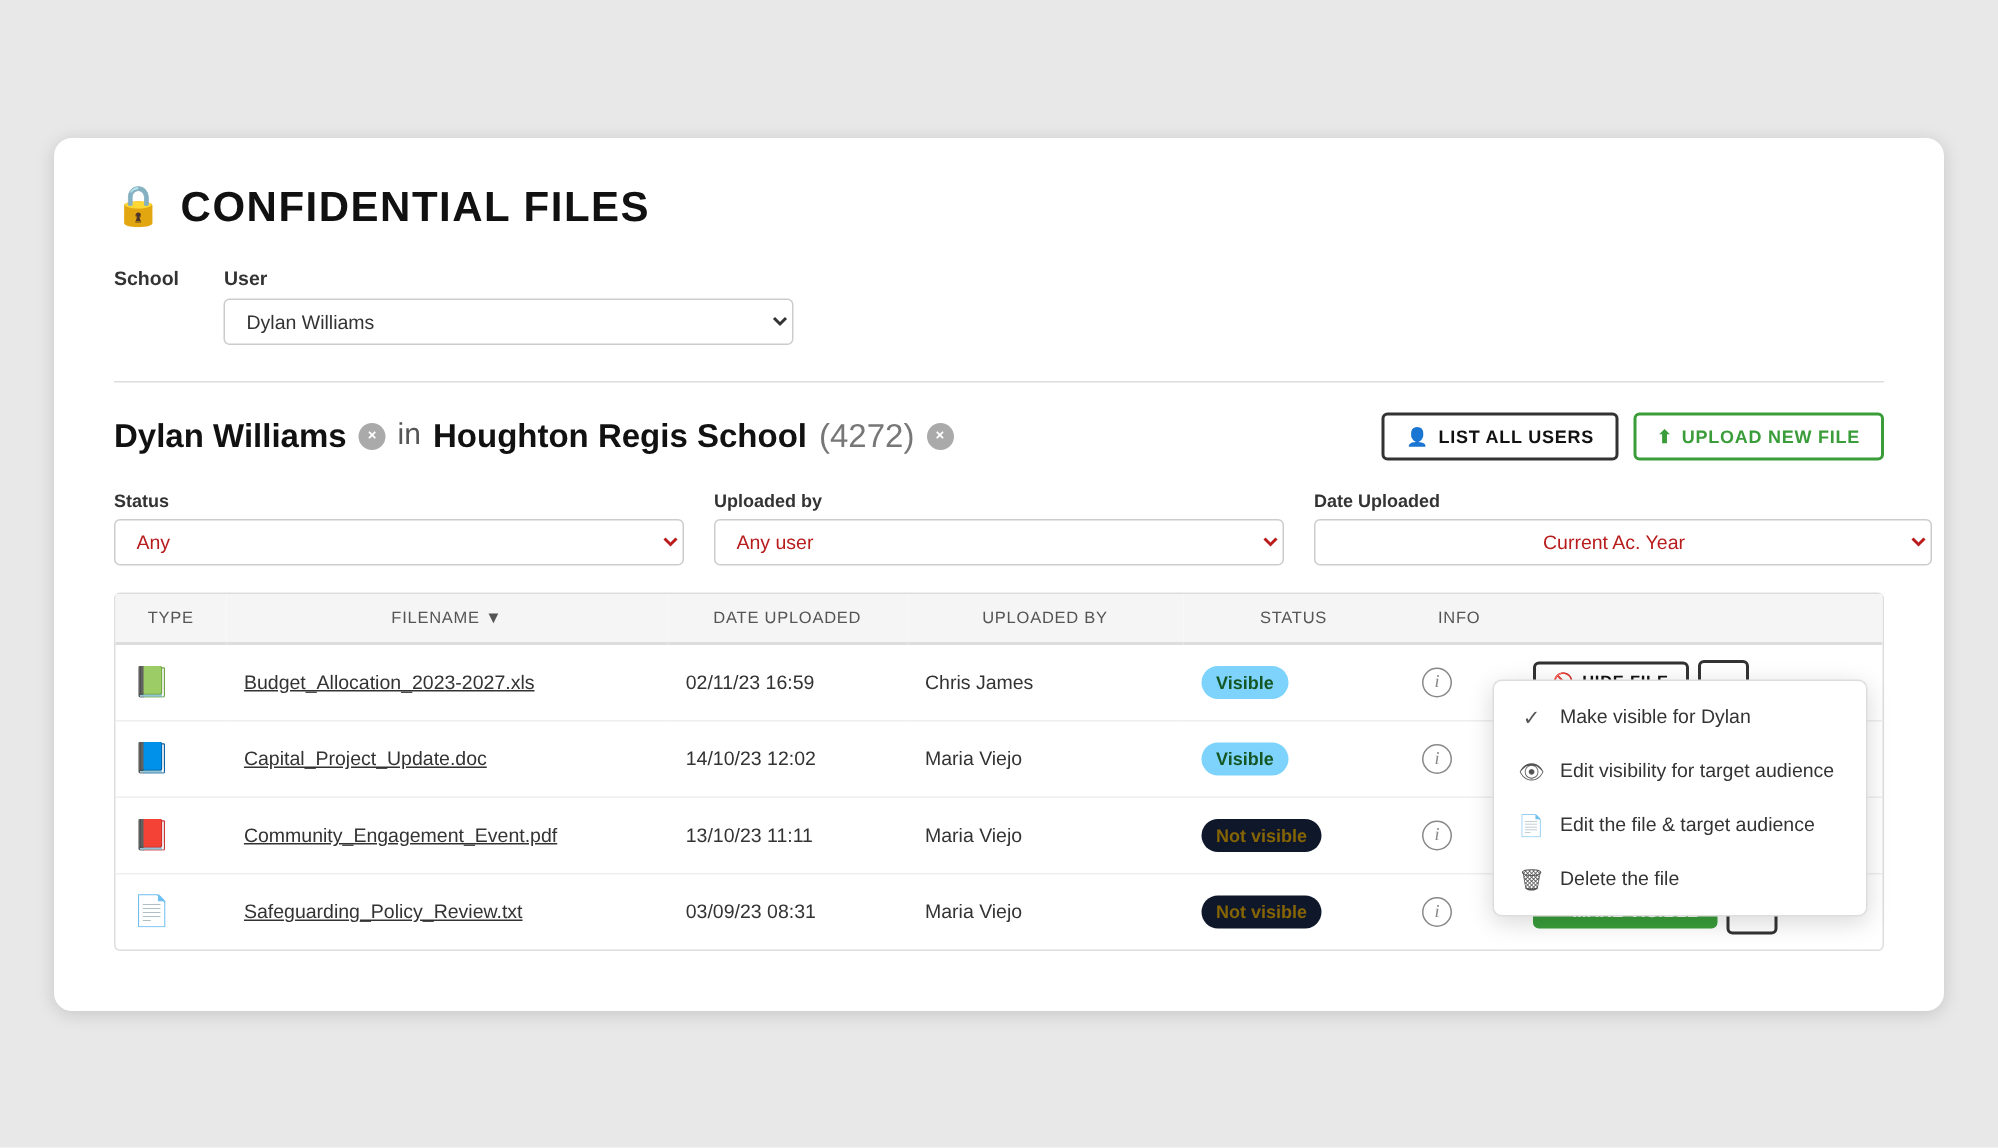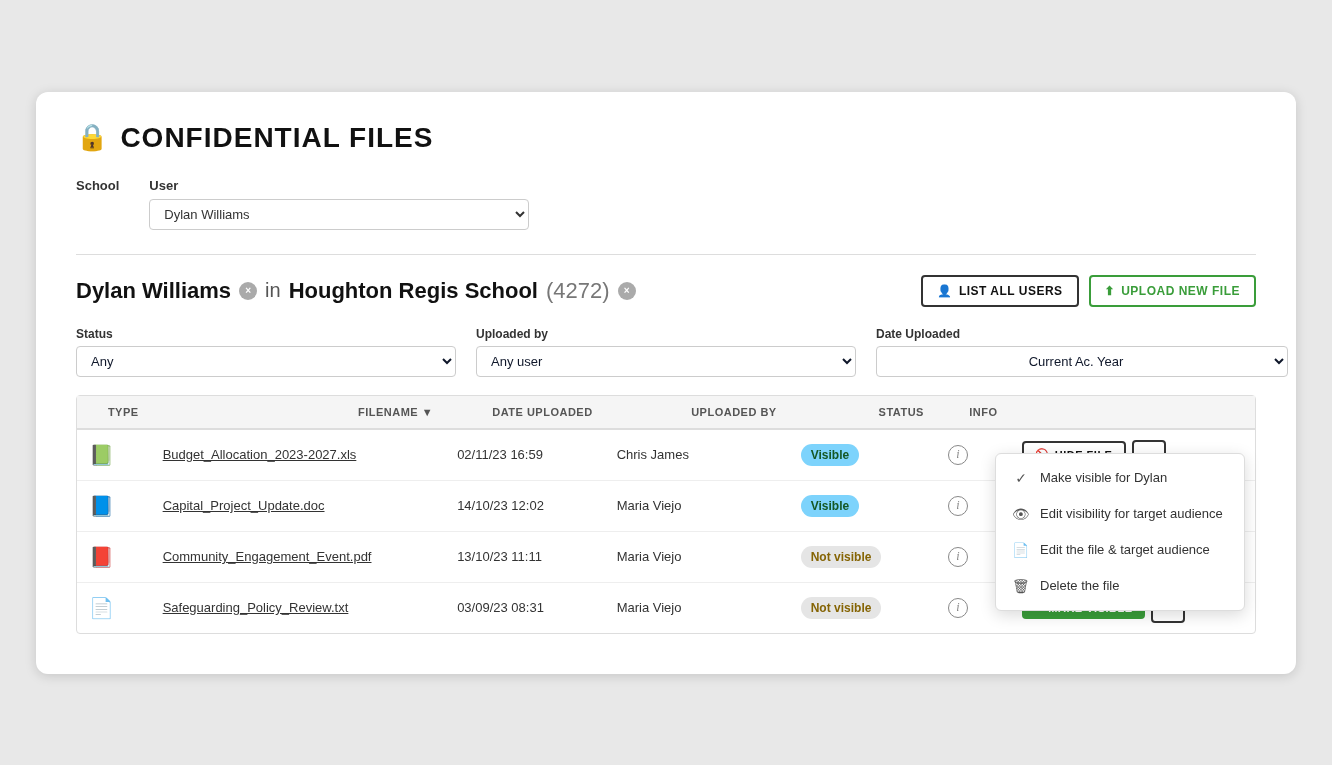--- a/index.html
+++ b/index.html
@@ -169,7 +169,7 @@
       border-radius: 4px;
       padding: 6px 10px;
       font-size: 13px;
-      color: #0f172a;
+      color: #b91c1c;
       background: #fff;
       cursor: pointer;
     }

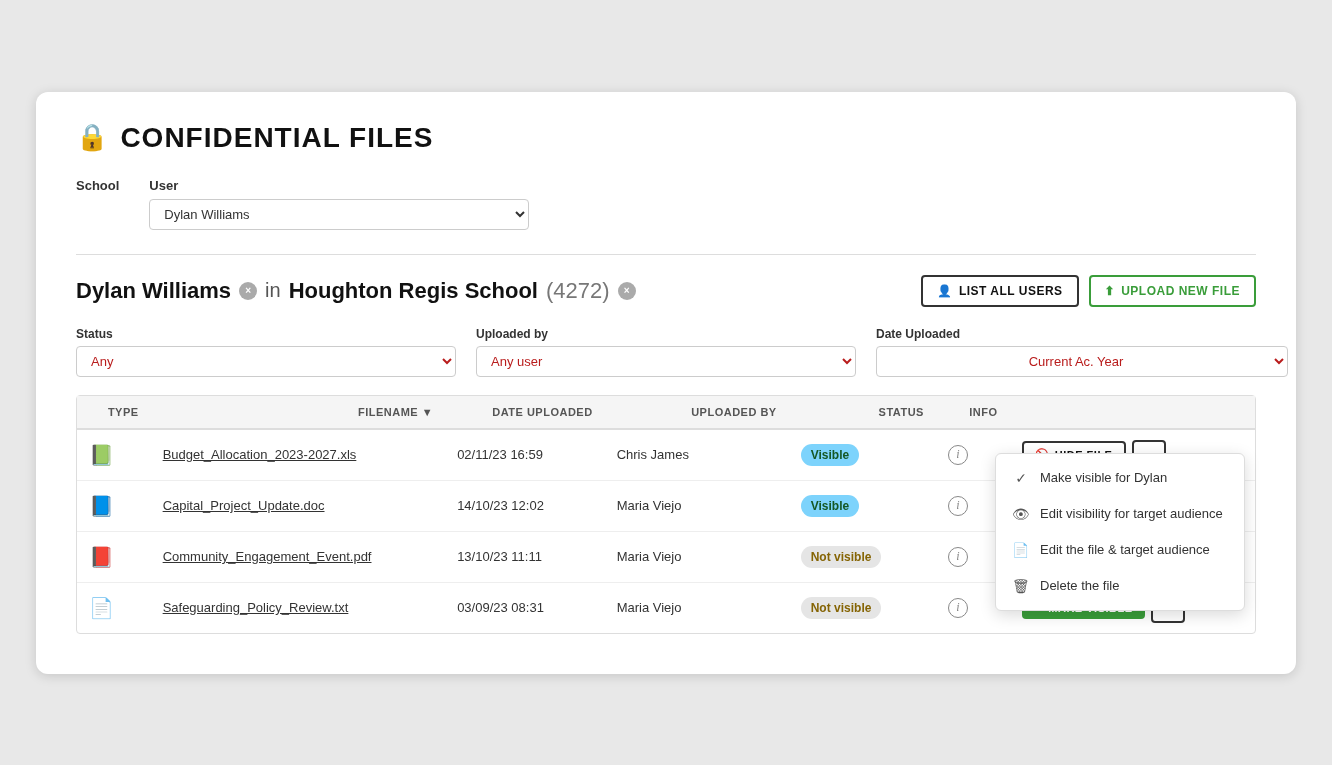--- a/index.html
+++ b/index.html
@@ -192,9 +192,9 @@
     }
     thead th {
       padding: 10px 12px;
-      text-align: right;
+      text-align: center;
       font-size: 11px;
-      font-weight: 700;
+      font-weight: 400;
       text-transform: uppercase;
       color: #555;
       letter-spacing: 0.5px;

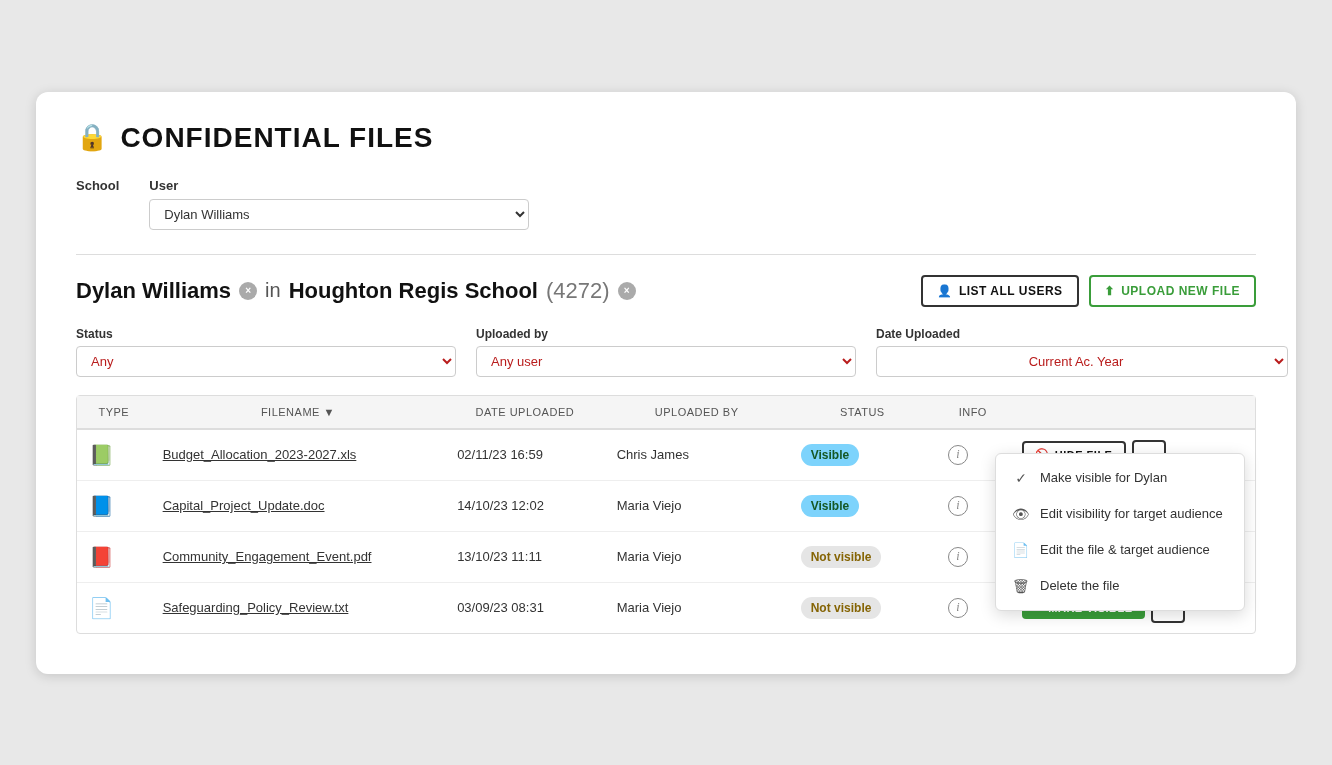--- a/index.html
+++ b/index.html
@@ -238,7 +238,7 @@
       color: #155724;
     }
     .badge.not-visible {
-      background: #e5e5e5;
+      background: #0f172a;
       color: #856404;
     }
     .info-icon {

